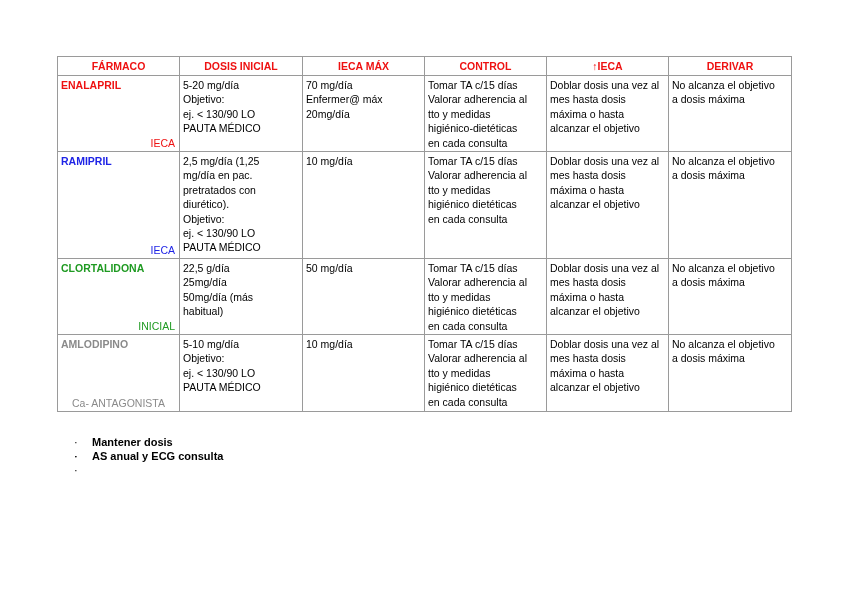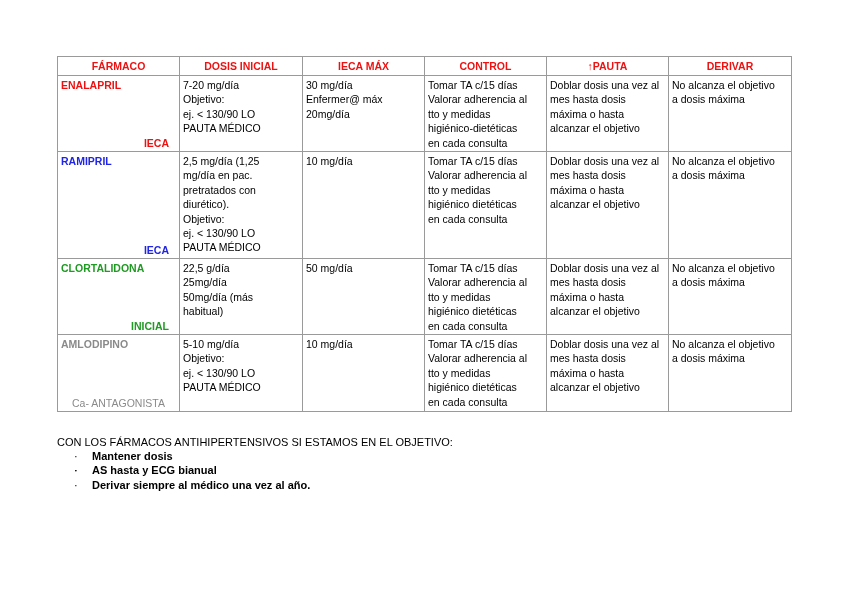--- a/index.html
+++ b/index.html
@@ -42,7 +42,7 @@
         <th>DOSIS INICIAL</th>
         <th>IECA MÁX</th>
         <th>CONTROL</th>
-        <th>↑PAUTA</th>
+        <th>↑IECA</th>
         <th>DERIVAR</th>
       </tr>
     </thead>

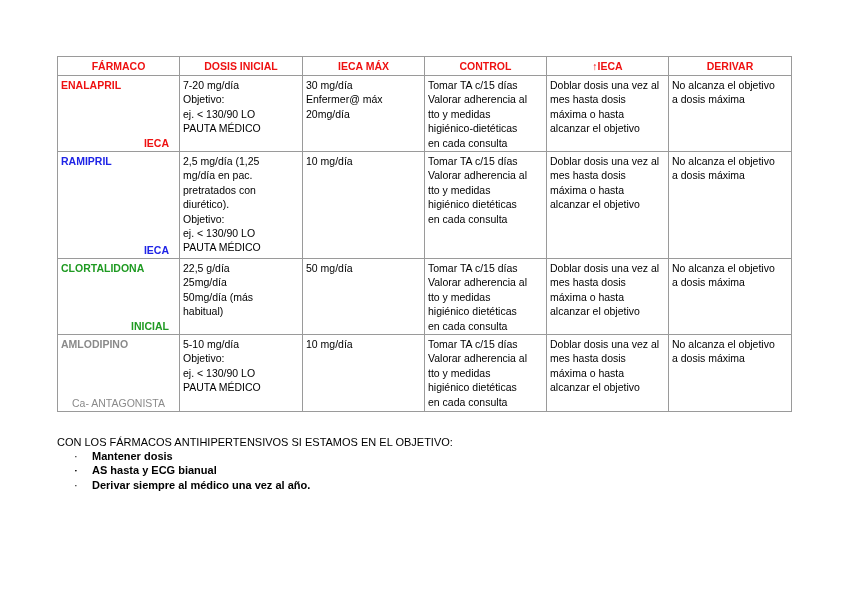--- a/index.html
+++ b/index.html
@@ -53,7 +53,7 @@
             <span class="drug-class">IECA</span>
           </td>
           <td>
-            <span class="line">7-20  mg/día</span>
+            <span class="line">5-20  mg/día</span>
             <span class="line">Objetivo:</span>
             <span class="line">ej. &lt; 130/90 LO</span>
             <span class="line">PAUTA MÉDICO</span>

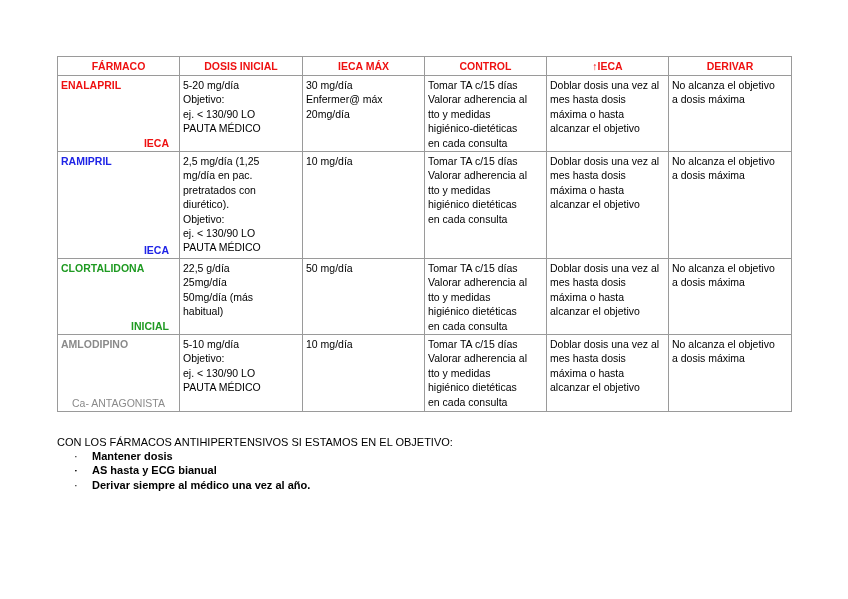--- a/index.html
+++ b/index.html
@@ -59,7 +59,7 @@
             <span class="line">PAUTA MÉDICO</span>
           </td>
           <td>
-            <span class="line">30 mg/día</span>
+            <span class="line">70 mg/día</span>
             <span class="line">Enfermer@ máx</span>
             <span class="line">20mg/día</span>
           </td>

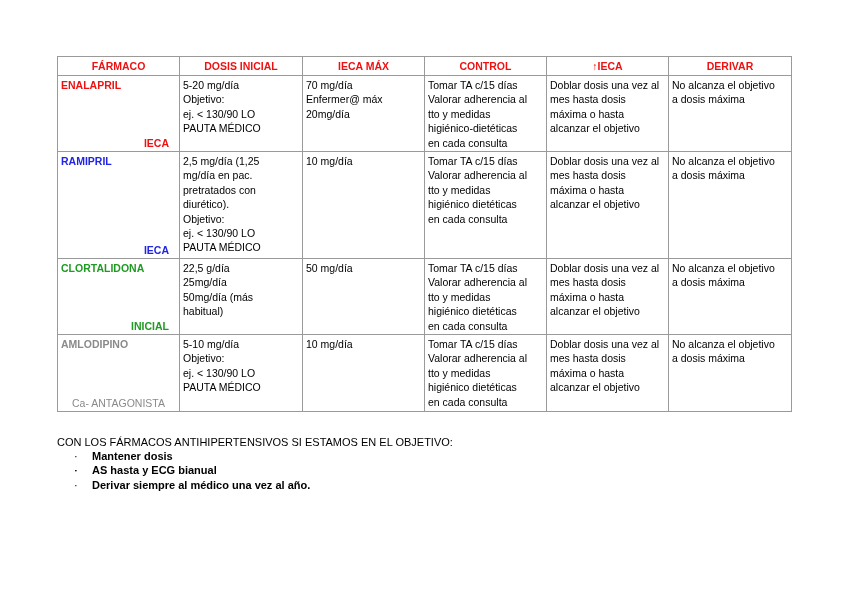--- a/index.html
+++ b/index.html
@@ -14,7 +14,7 @@
                   font-size: 10.5px; padding: 2px 3px 1px 3px; }
     .cell-drug { position: relative; }
     .drug-name { font-weight: bold; display: block; }
-    .drug-class { font-weight: bold; position: absolute; right: 10px; bottom: 1px; }
+    .drug-class { font-weight: normal; position: absolute; right: 4px; bottom: 1px; }
     .drug-class.center { right: auto; left: 0; width: 100%; text-align: center; margin-top: 32px; }
     .line { display: block; white-space: nowrap; }
     .notes { position: absolute; left: 57px; top: 435px; font-size: 11px; line-height: 14.2px; }

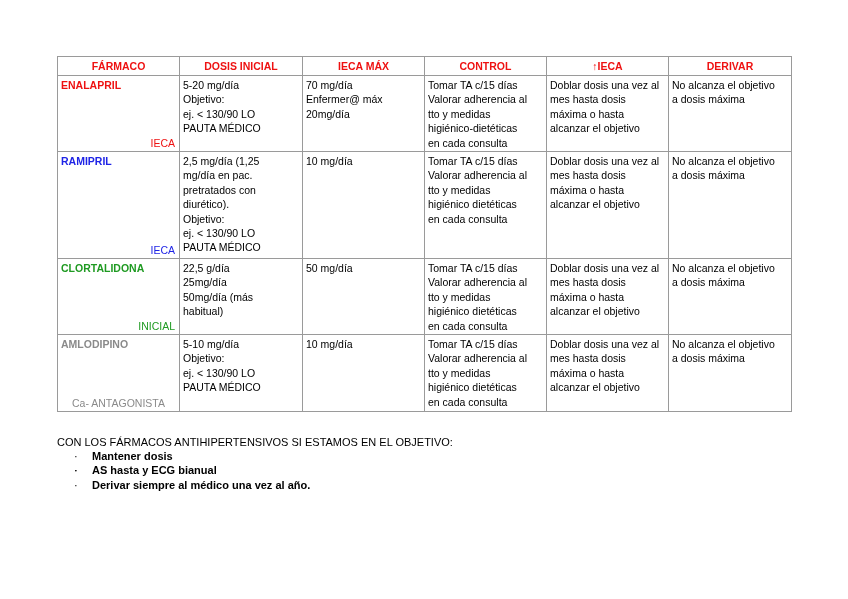--- a/index.html
+++ b/index.html
@@ -184,7 +184,6 @@
   </table>
 
   <div class="notes">
-    <span class="notes-title">CON LOS FÁRMACOS ANTIHIPERTENSIVOS SI ESTAMOS EN EL OBJETIVO:</span>
     <ul>
       <li><span class="bullet">·</span><span>Mantener dosis</span></li>
       <li><span class="bullet">·</span></li>

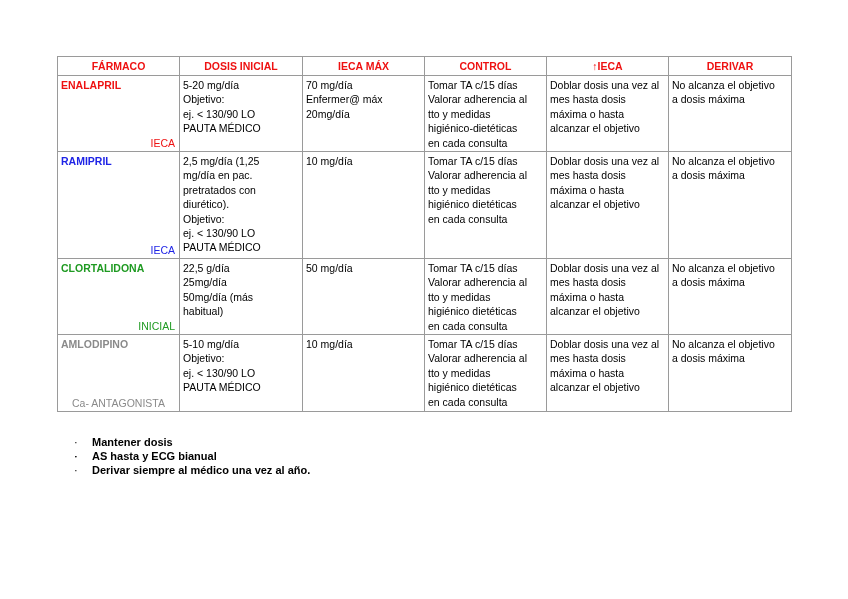--- a/index.html
+++ b/index.html
@@ -187,7 +187,7 @@
     <ul>
       <li><span class="bullet">·</span><span>Mantener dosis</span></li>
       <li><span class="bullet">·</span></li>
-      <li><span class="bullet">·</span><span>AS hasta y ECG bianual</span></li>
+      <li><span class="bullet">·</span><span>AS anual y ECG consulta</span></li>
       <li><span class="bullet">·</span><span>Derivar siempre al médico una vez al año.</span></li>
     </ul>
   </div>

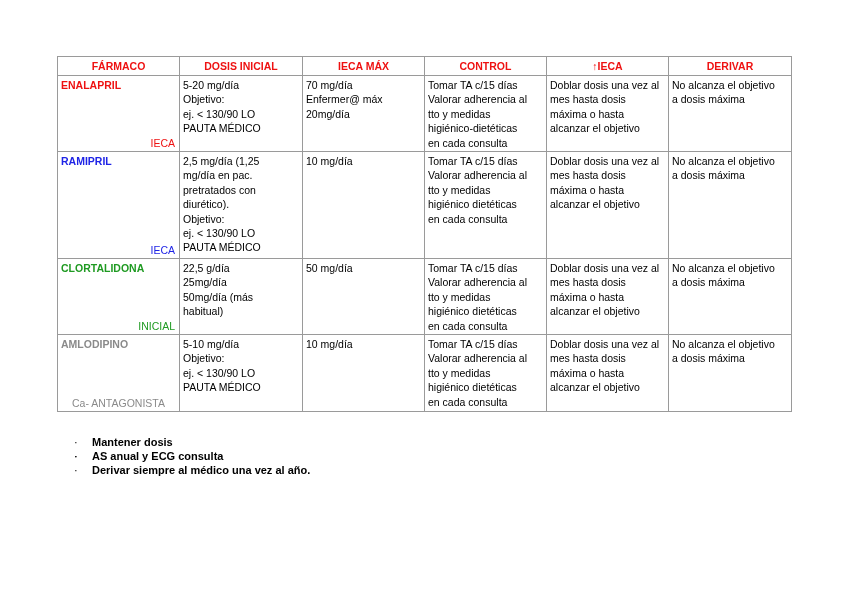--- a/index.html
+++ b/index.html
@@ -188,7 +188,7 @@
       <li><span class="bullet">·</span><span>Mantener dosis</span></li>
       <li><span class="bullet">·</span></li>
       <li><span class="bullet">·</span><span>AS anual y ECG consulta</span></li>
-      <li><span class="bullet">·</span><span>Derivar siempre al médico una vez al año.</span></li>
+      <li><span class="bullet">·</span></li>
     </ul>
   </div>
 </div>

